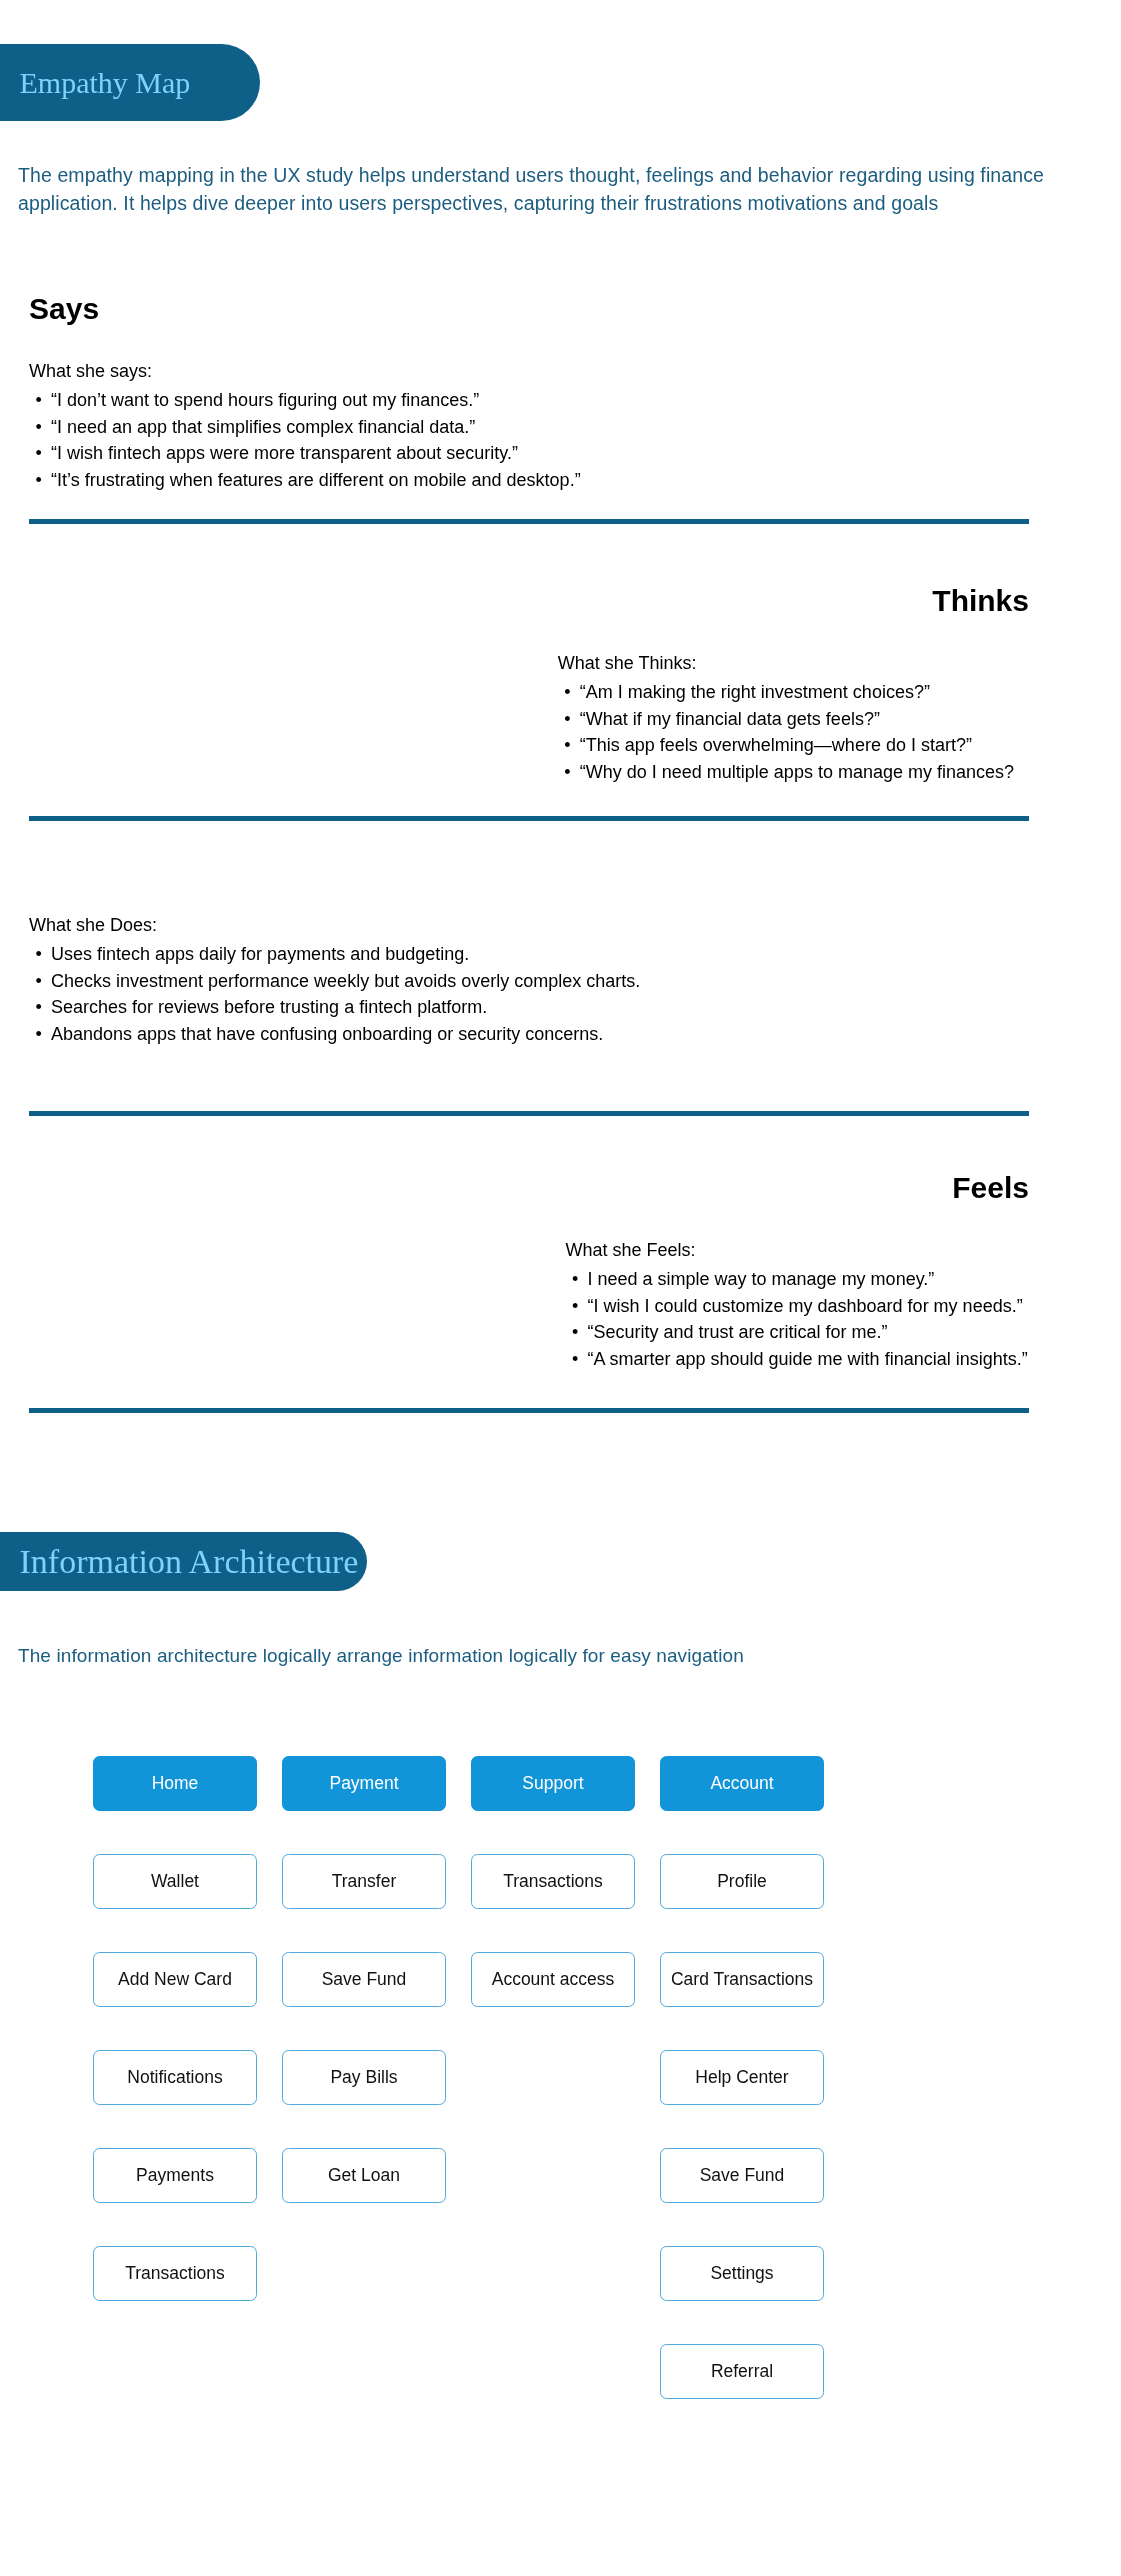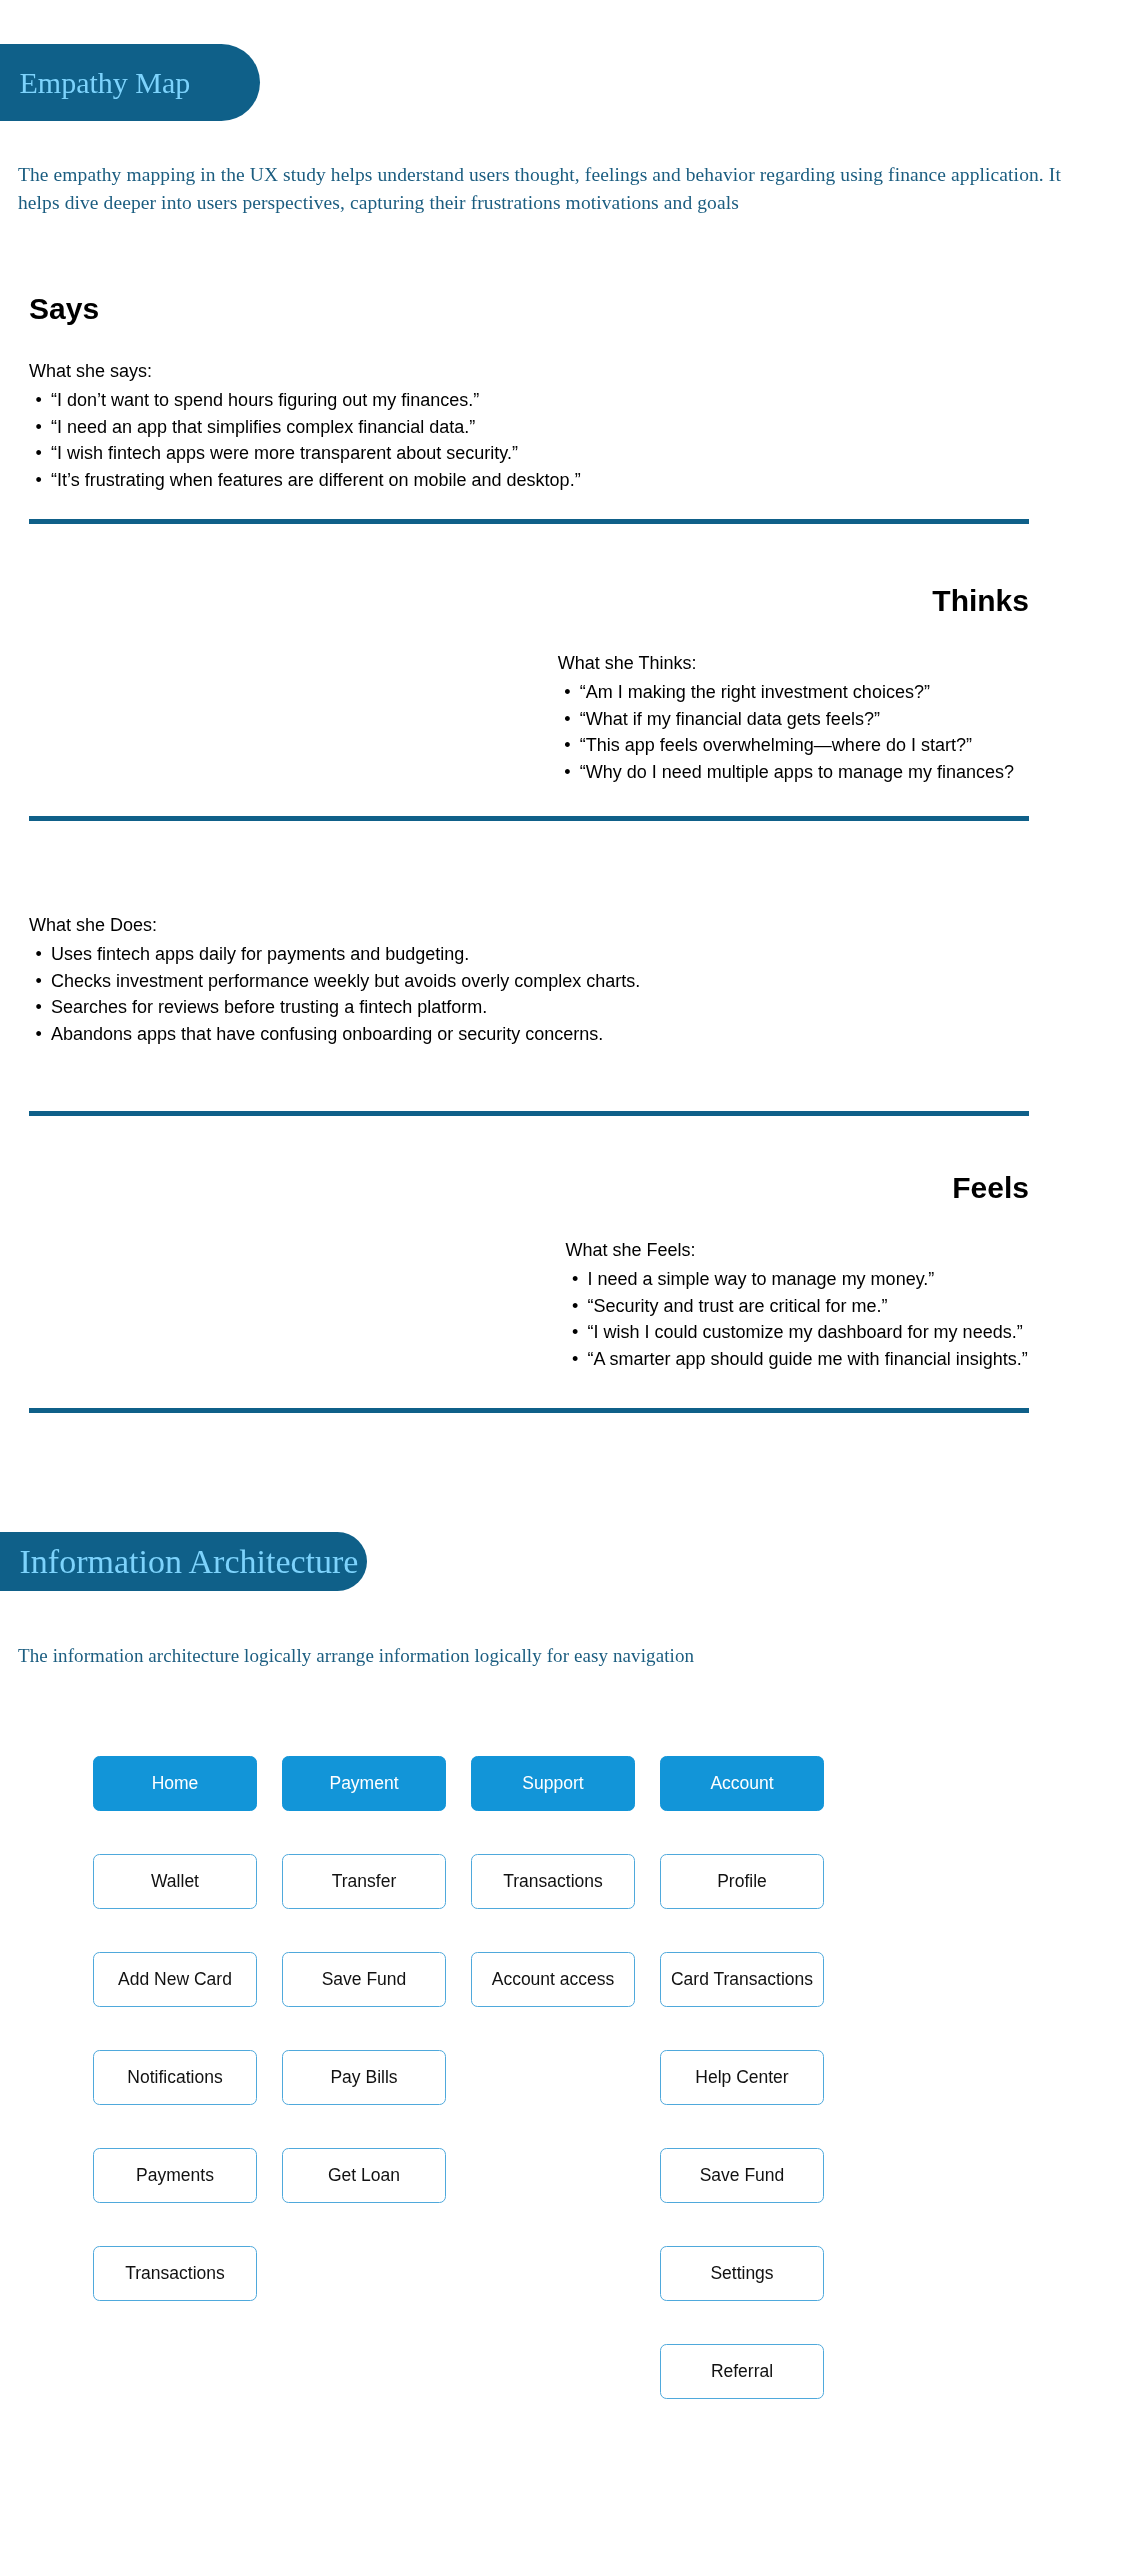--- a/index.html
+++ b/index.html
@@ -49,7 +49,6 @@
     font-size: 19.5px;
     line-height: 1.45;
     letter-spacing: 0.1px;
-    font-family: Liberation Serif, serif;
   }
   #empathy-intro {
     left: 18px;

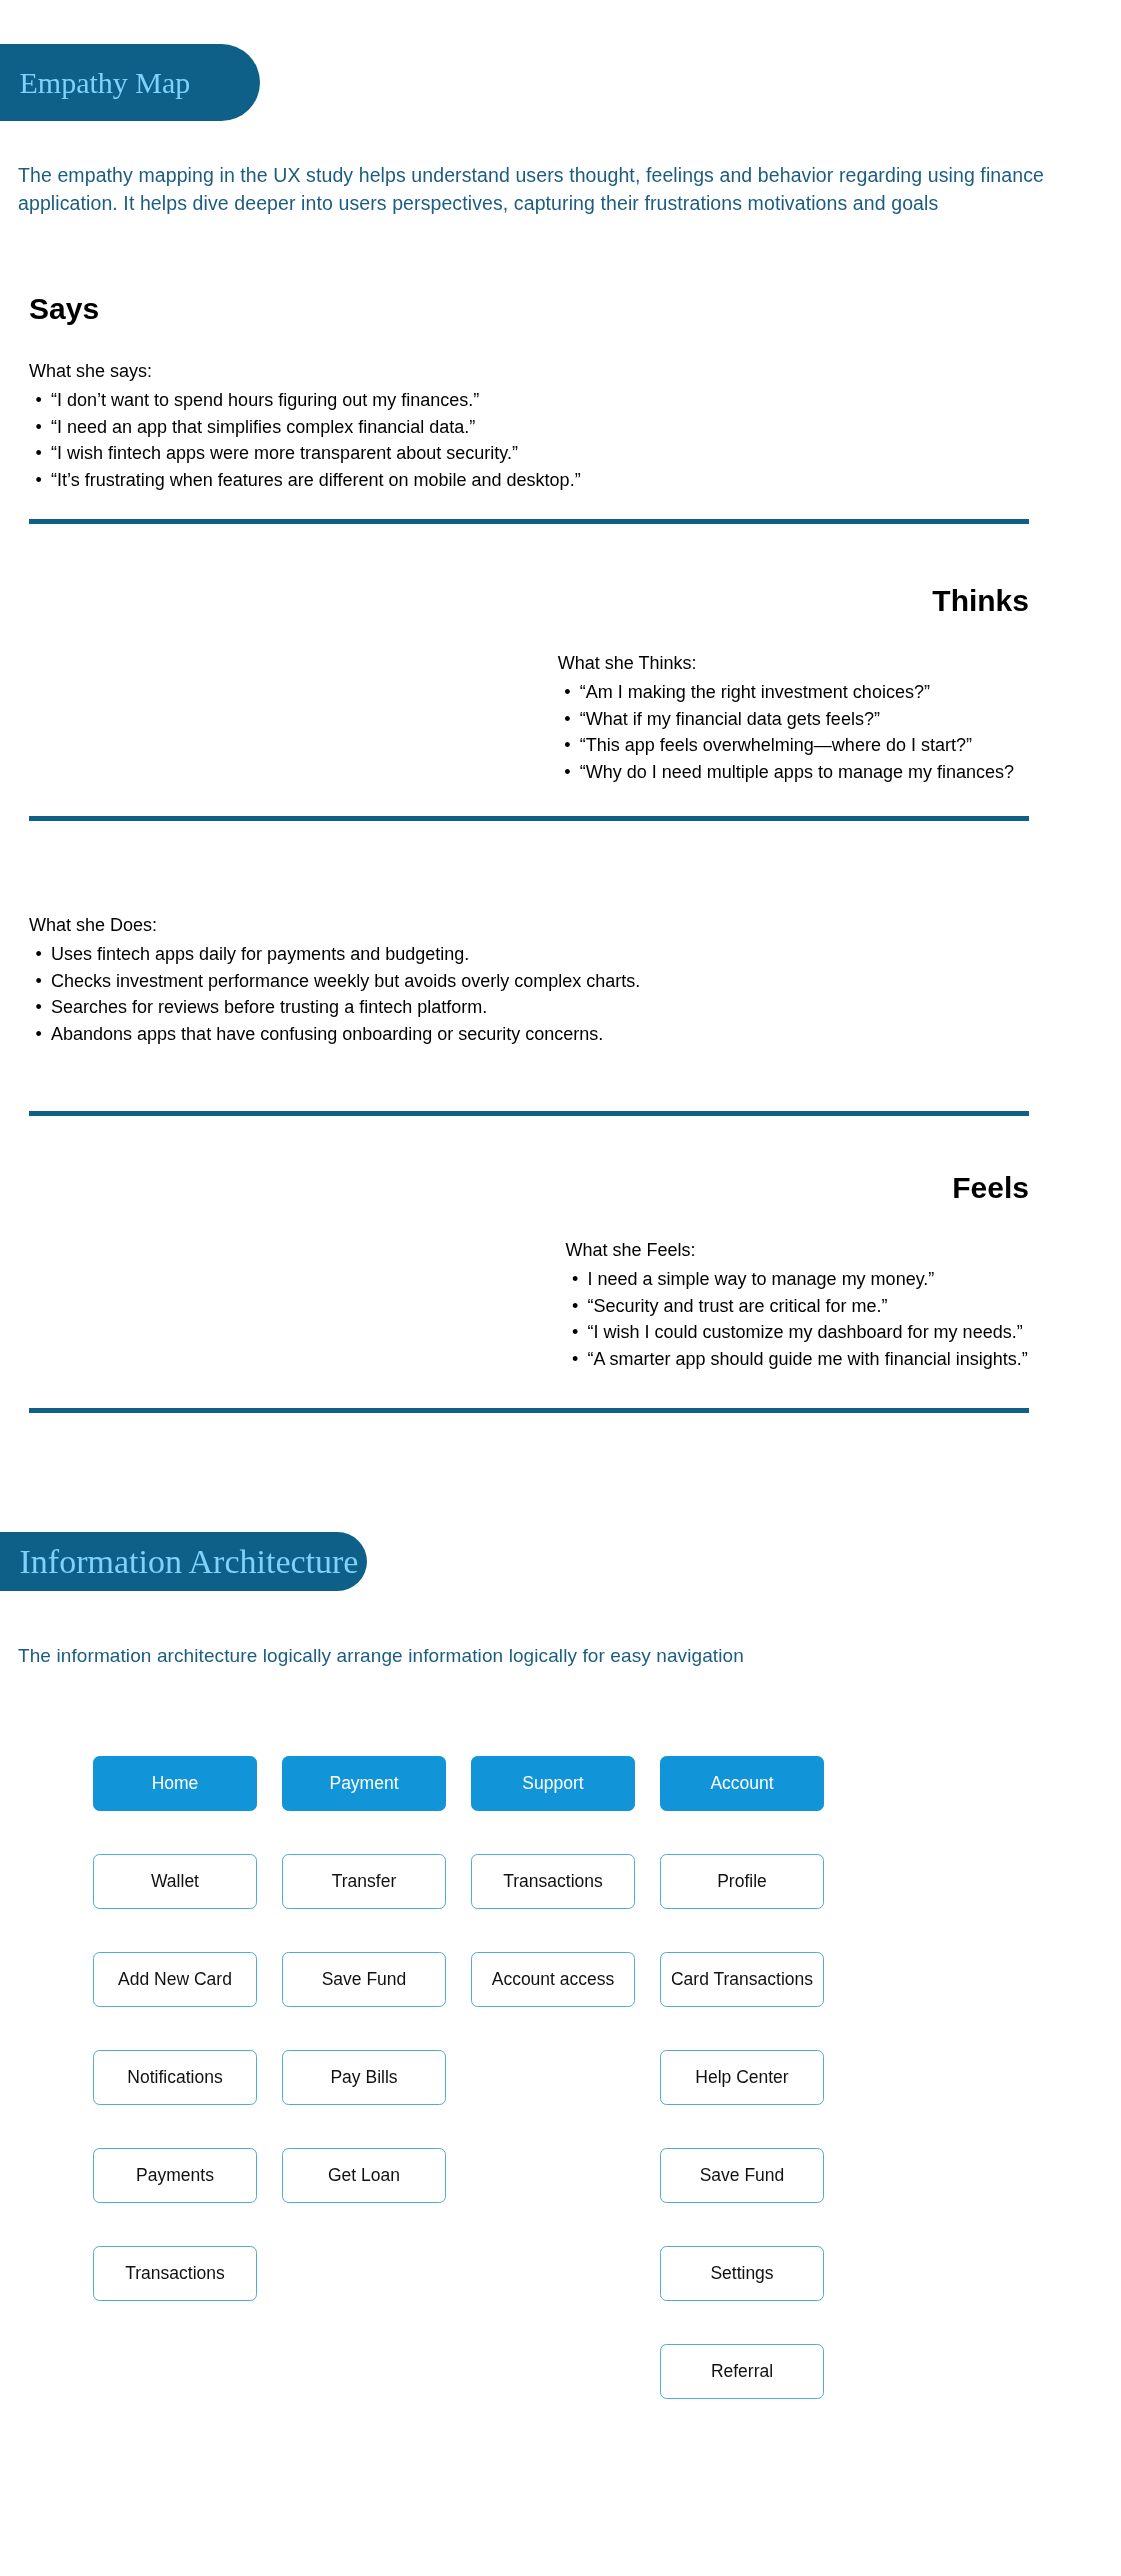--- a/index.html
+++ b/index.html
@@ -230,8 +230,8 @@
       <p class="q-lead">What she Feels:</p>
       <ul class="q-list">
         <li>I need a simple way to manage my money.”</li>
+        <li>“I wish I could customize my dashboard for my needs.”</li>
         <li>“Security and trust are critical for me.”</li>
-        <li>“I wish I could customize my dashboard for my needs.”</li>
         <li>“A smarter app should guide me with financial insights.”</li>
       </ul>
     </div>

